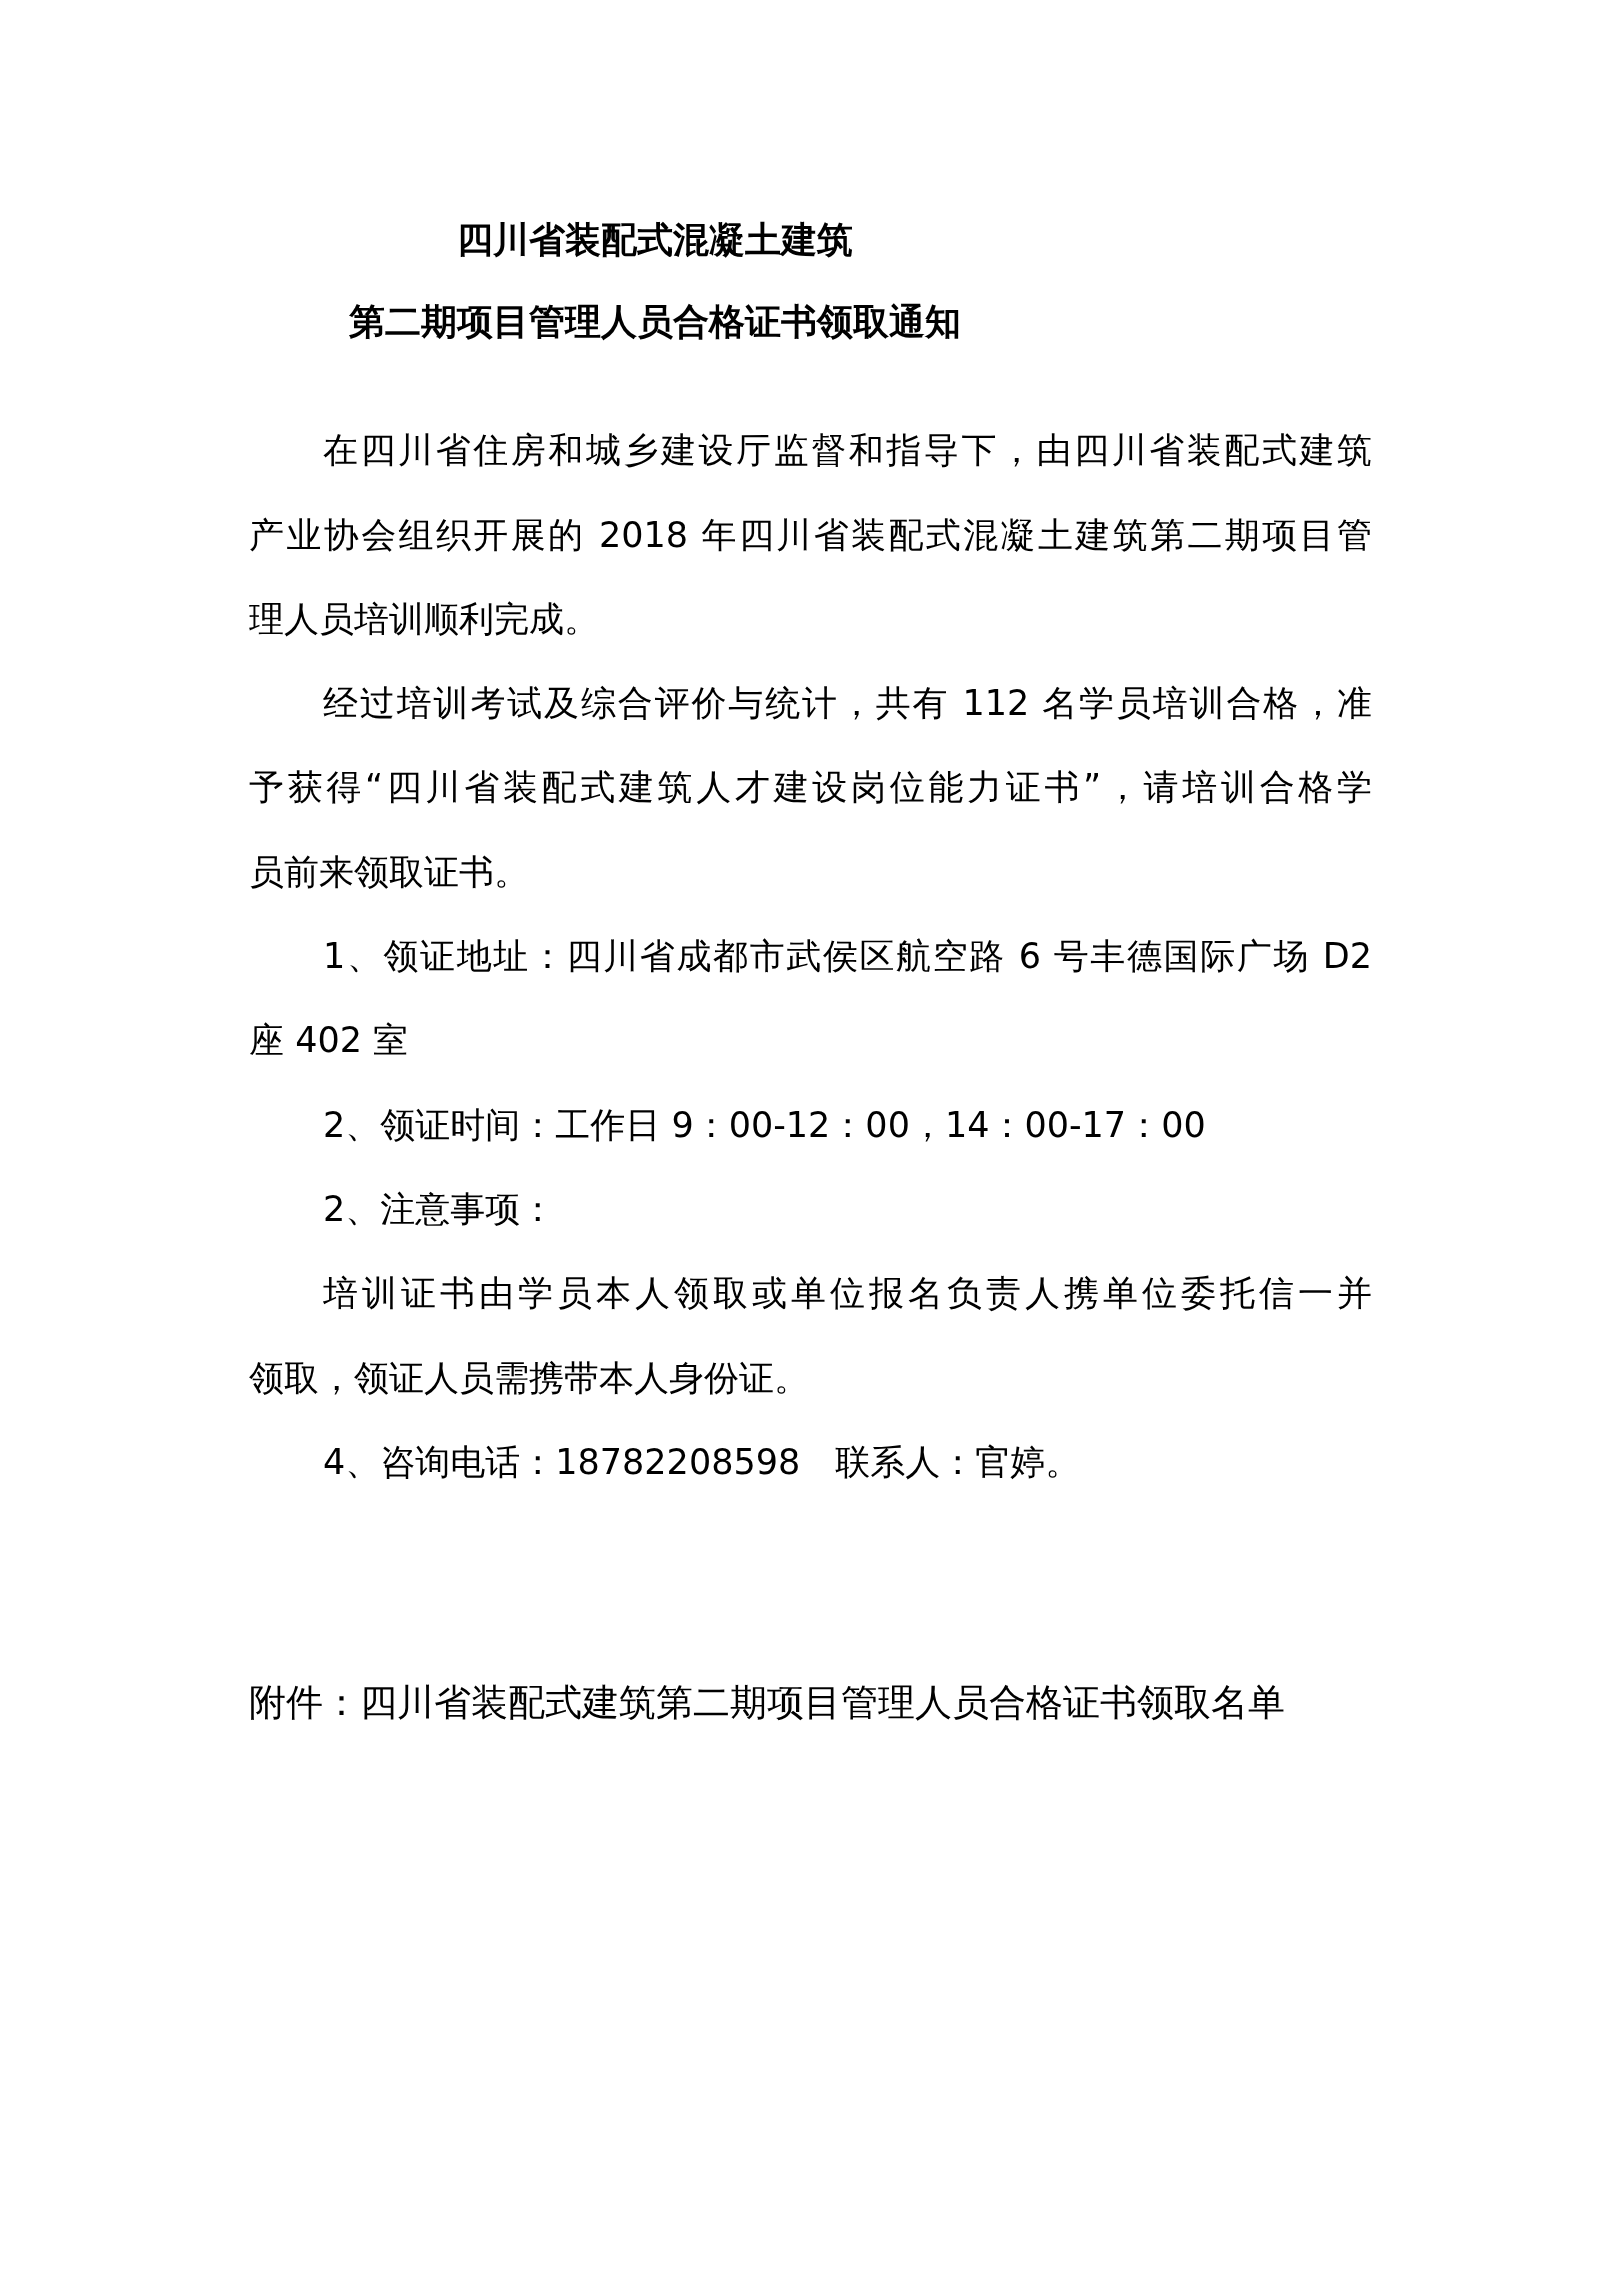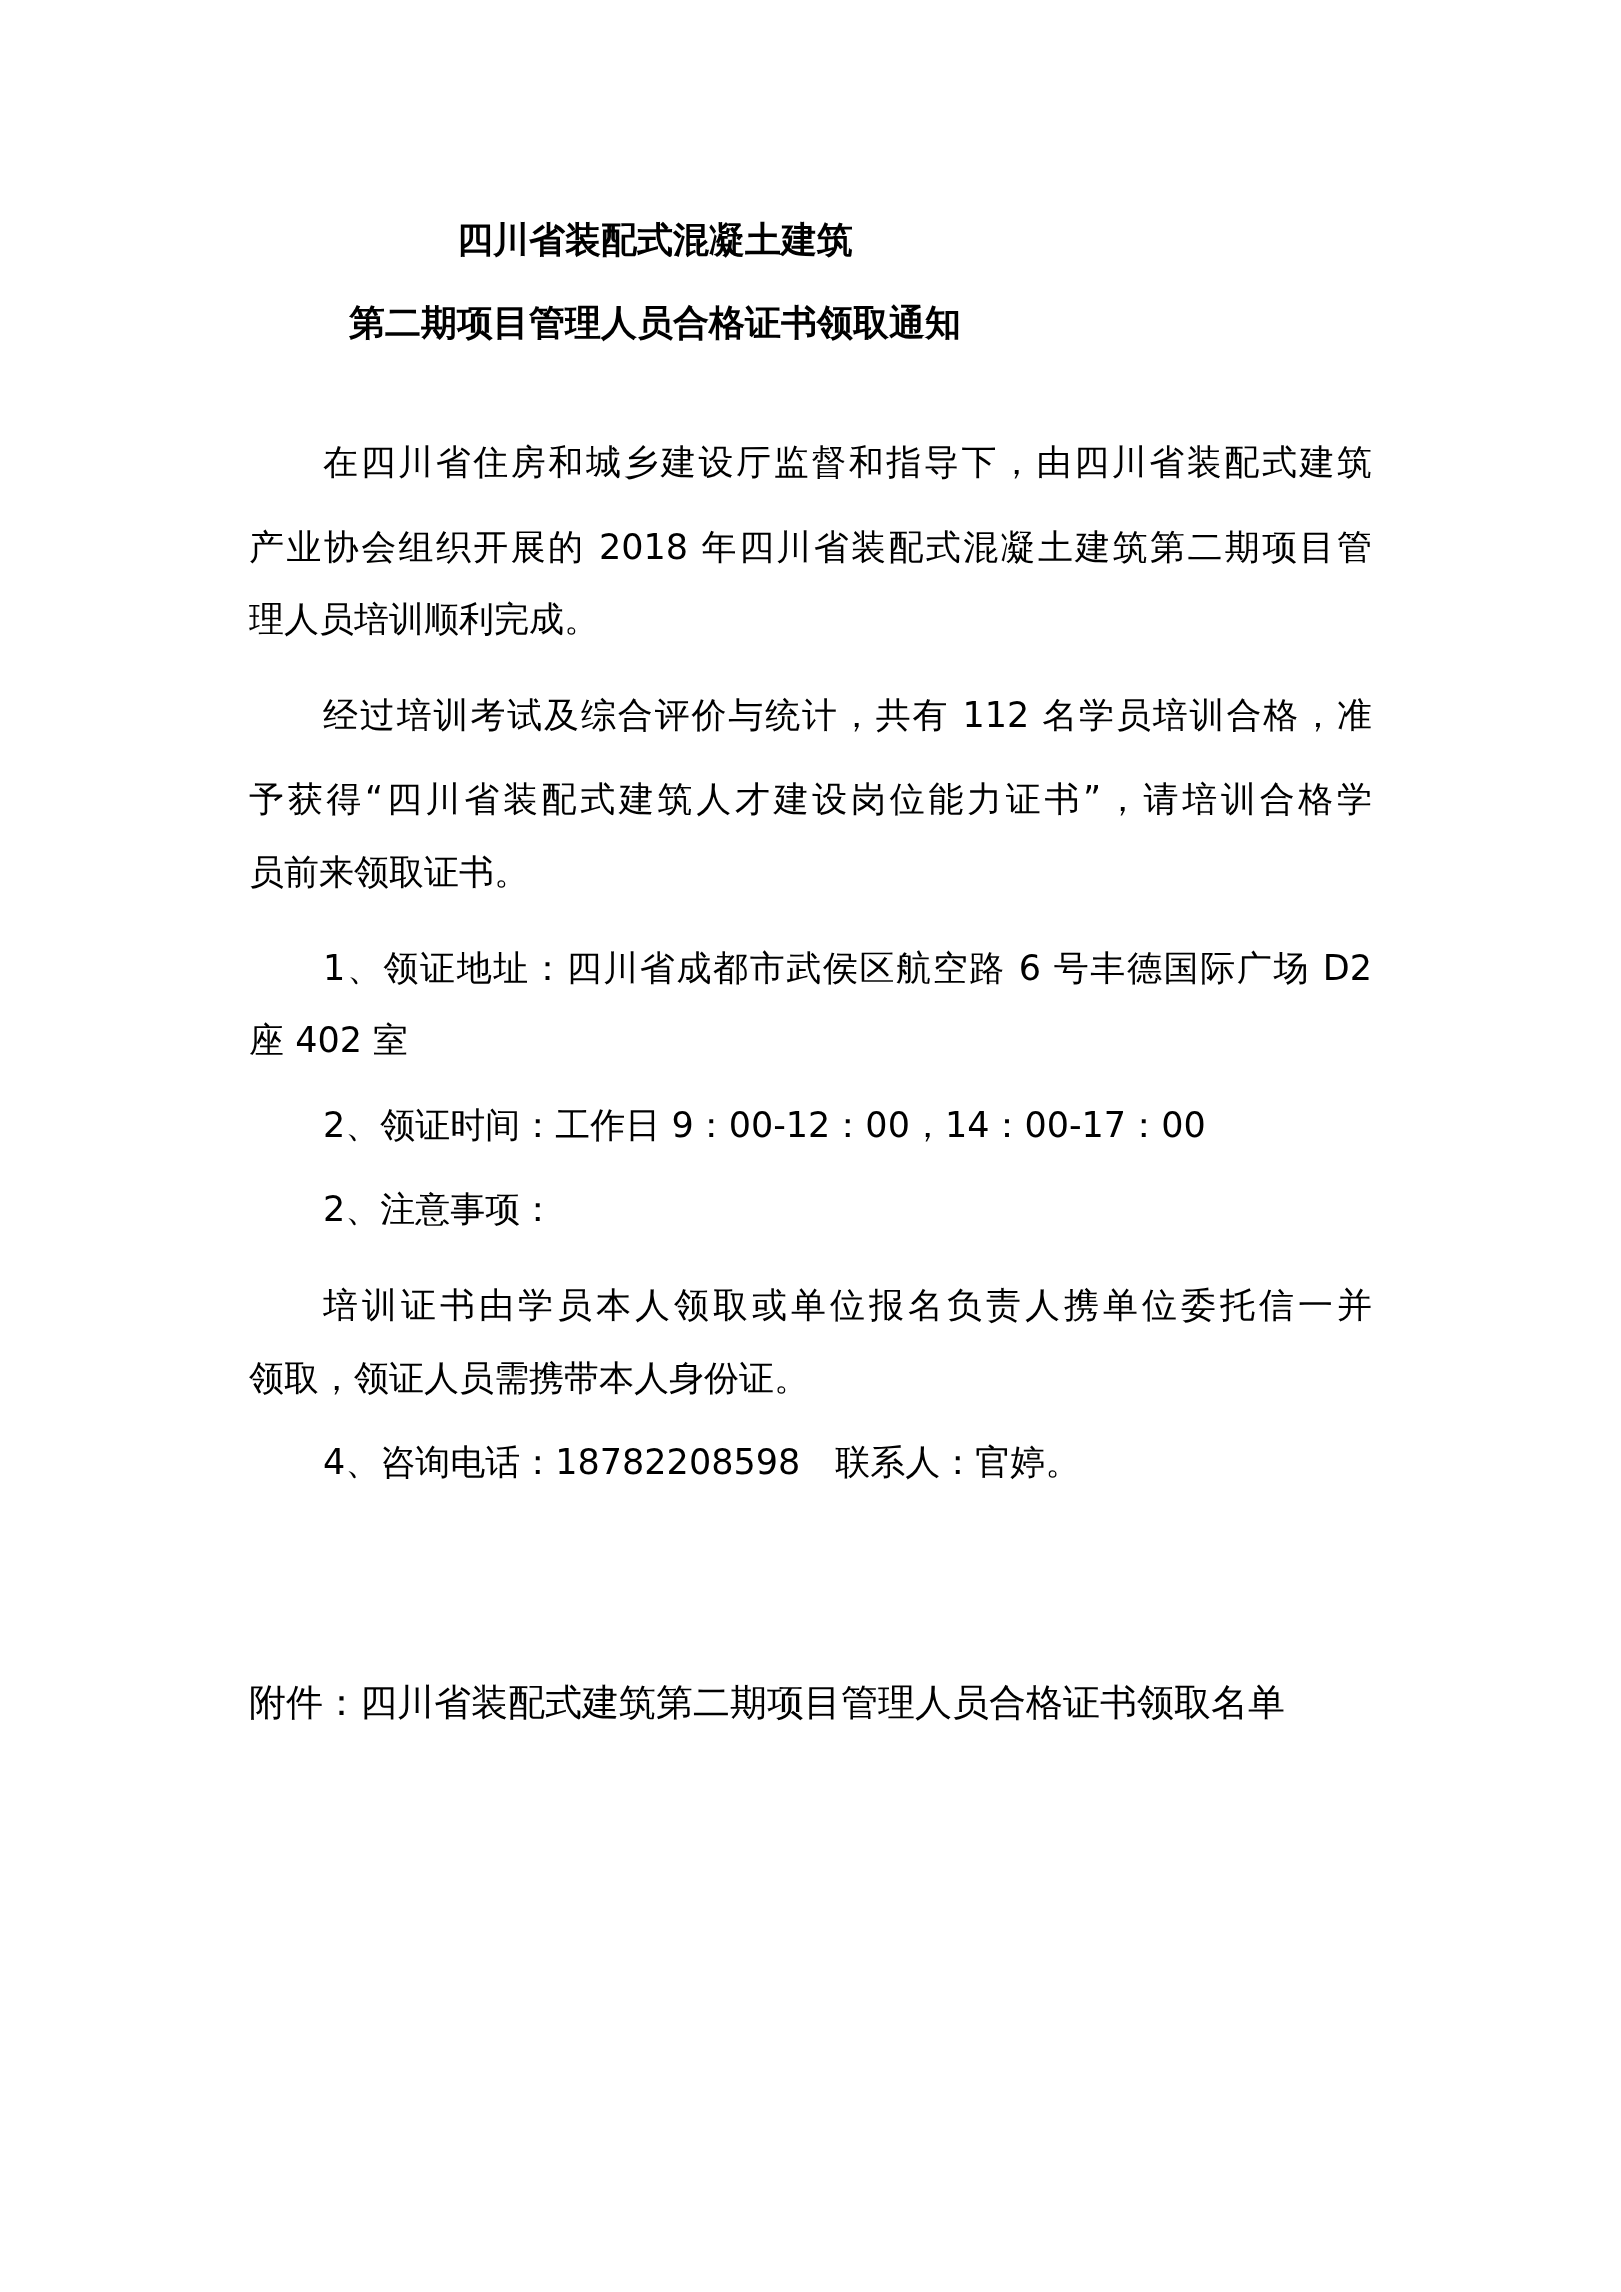--- a/index.html
+++ b/index.html
@@ -8,7 +8,7 @@
     .title { position: absolute; left: 0; width: 1310px; text-align: center;
              font-size: 36px; font-weight: bold; line-height: 39px; }
     #t1 { top: 220px; }
-    #t2 { top: 303px; }
+    #t2 { top: 303px; font-family: Liberation Serif, serif; }
     .line { position: absolute; left: 249px; width: 1123px; font-size: 35px;
             line-height: 43px; white-space: nowrap; }
     .just { text-align: justify; text-align-last: justify; margin-top: 12px; }

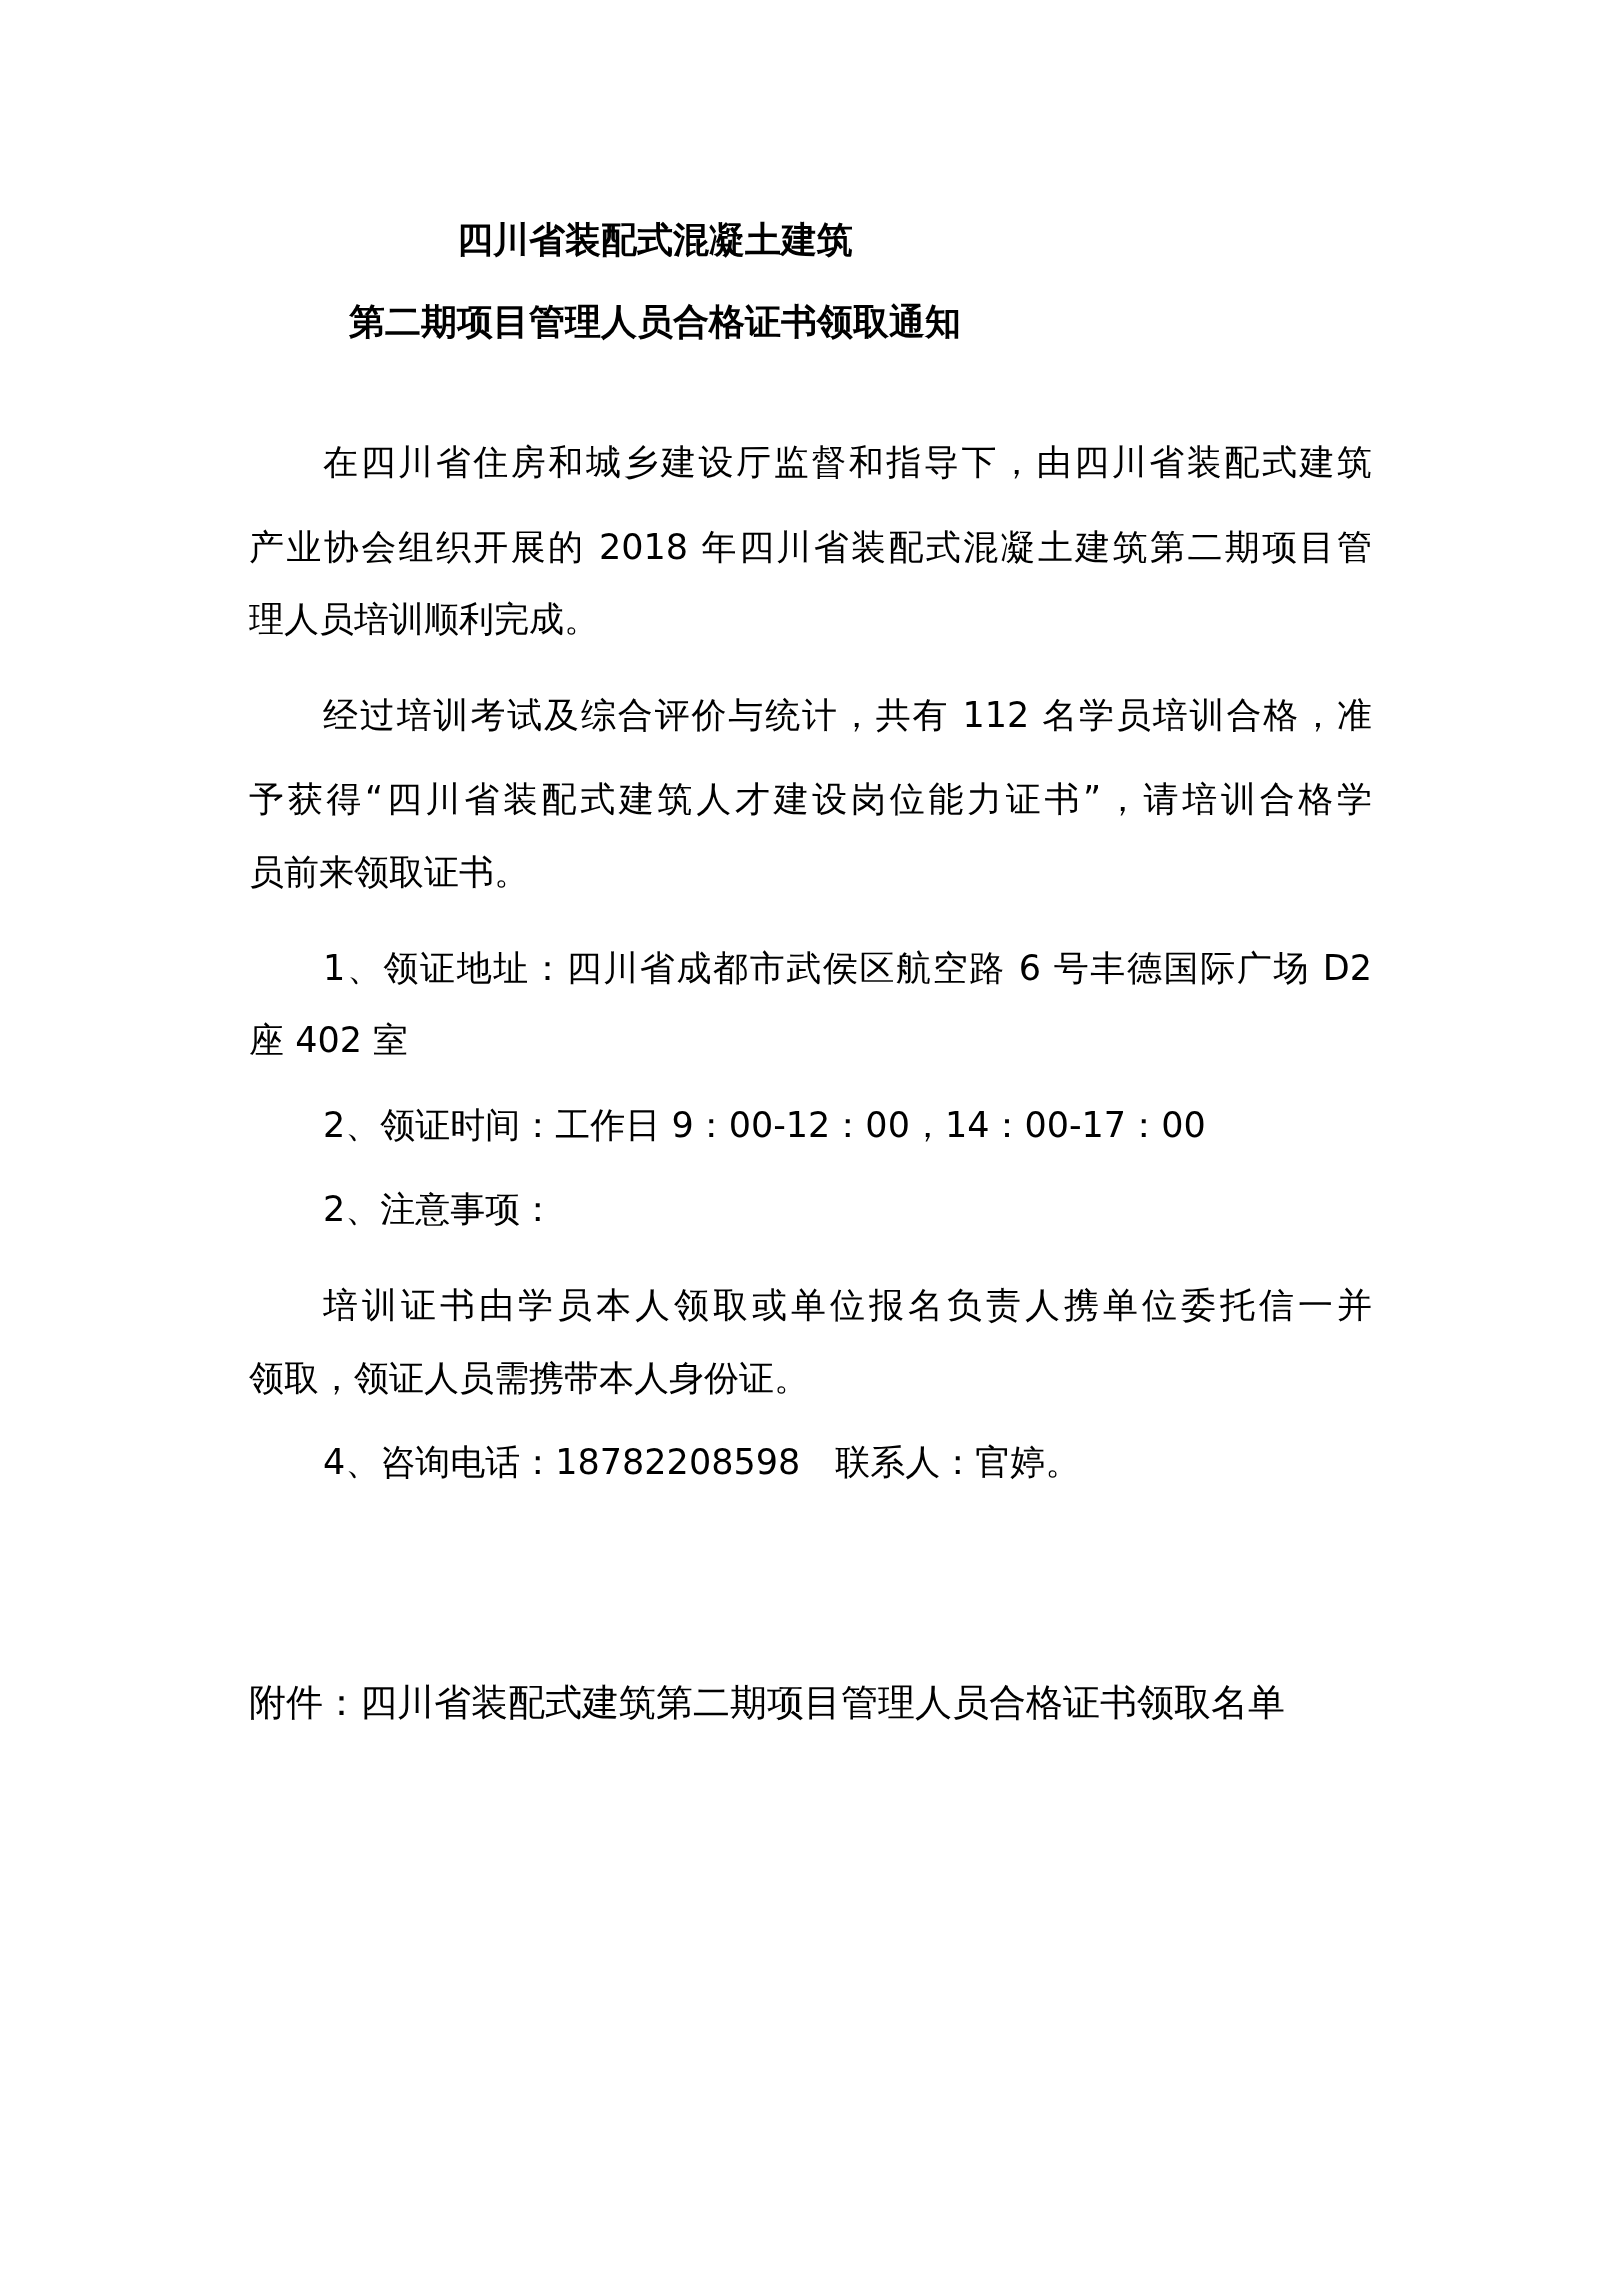--- a/index.html
+++ b/index.html
@@ -11,7 +11,7 @@
     #t2 { top: 303px; font-family: Liberation Serif, serif; }
     .line { position: absolute; left: 249px; width: 1123px; font-size: 35px;
             line-height: 43px; white-space: nowrap; }
-    .just { text-align: justify; text-align-last: justify; margin-top: 12px; }
+    .just { text-align: justify; text-align-last: justify; }
     .ind { left: 323px; width: 1049px; }
     .att { position: absolute; left: 249px; top: 1685px; font-size: 37px;
            line-height: 35px; white-space: nowrap; }

